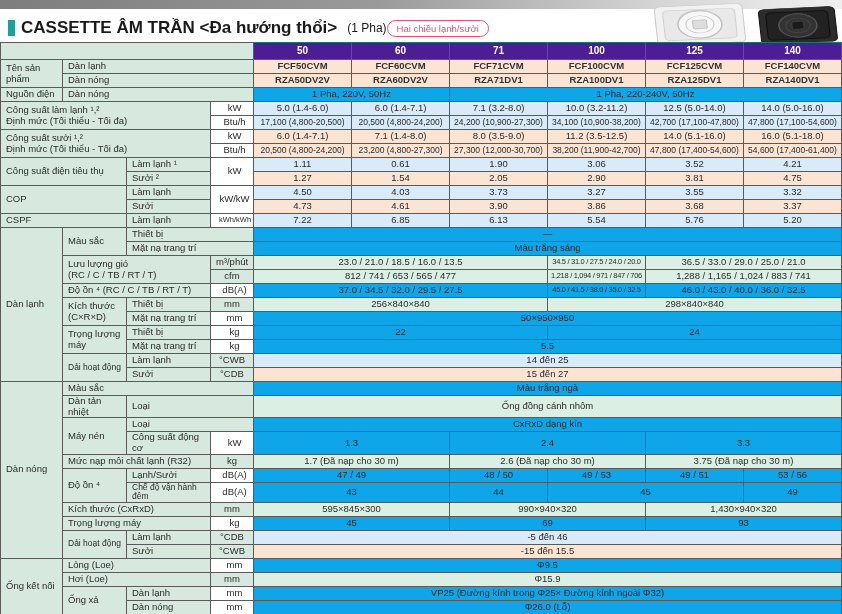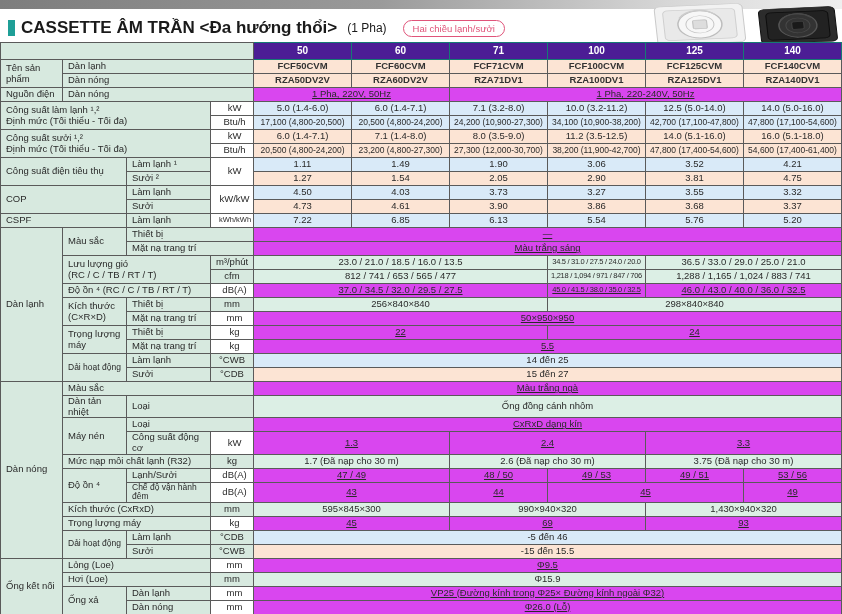--- a/index.html
+++ b/index.html
@@ -19,7 +19,7 @@
   .title{font-size:17px;font-weight:bold;color:#1a1a1a;letter-spacing:0;}
   .phase{font-size:12px;color:#1a1a1a;margin-left:10px;}
   .badge{
-    margin-left:16px;font-size:9.5px;color:#e0547a;border:1px solid #e0547a;
+    font-size:9.5px;color:#e0547a;border:1px solid #e0547a;
     border-radius:9px;padding:2px 9px;background:#fff;white-space:nowrap;
   }
   

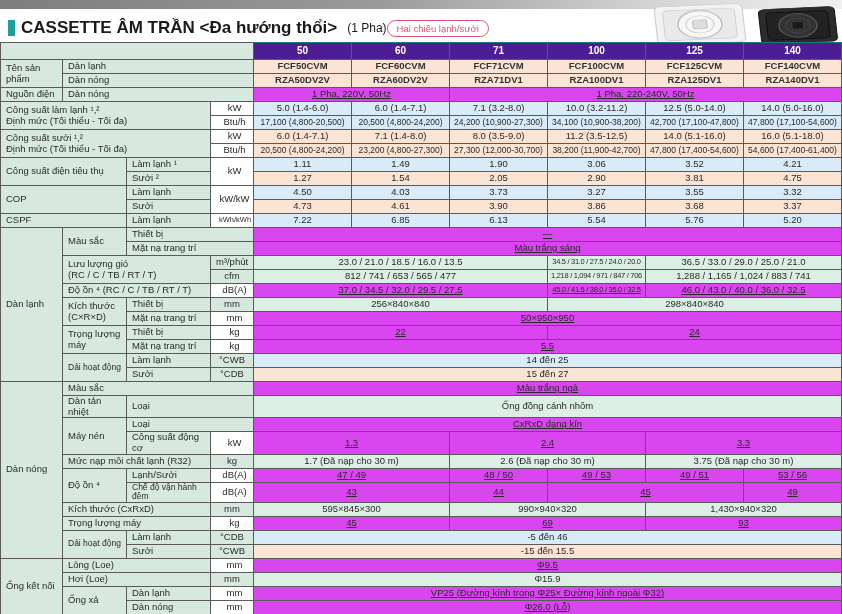--- a/index.html
+++ b/index.html
@@ -44,7 +44,7 @@
   td.L{background:#d7e9df;text-align:left;padding-left:5px;}
   td.u{background:#ffffff;padding-left:8px;}
   td.ug{background:#d7e9df;}
-  td.w{background:#d946ef;text-decoration:underline;}
+  td.w{background:#0ea5e9;}
   td.g{background:#dcefe5;}
   td.b{background:#d9eaf8;}
   td.p{background:#fce4d4;}

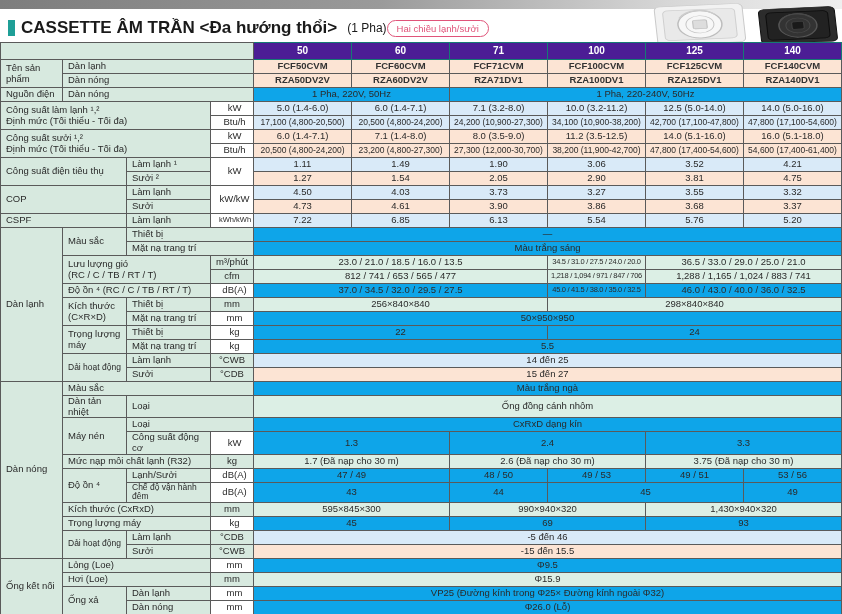--- a/index.html
+++ b/index.html
@@ -181,7 +181,7 @@
         <td class="L">Làm lạnh ¹</td>
         <td rowspan="2" class="u">kW</td>
         <td class="b">1.11</td>
-        <td class="b">1.49</td>
+        <td class="b">0.61</td>
         <td class="b">1.90</td>
         <td class="b">3.06</td>
         <td class="b">3.52</td>

